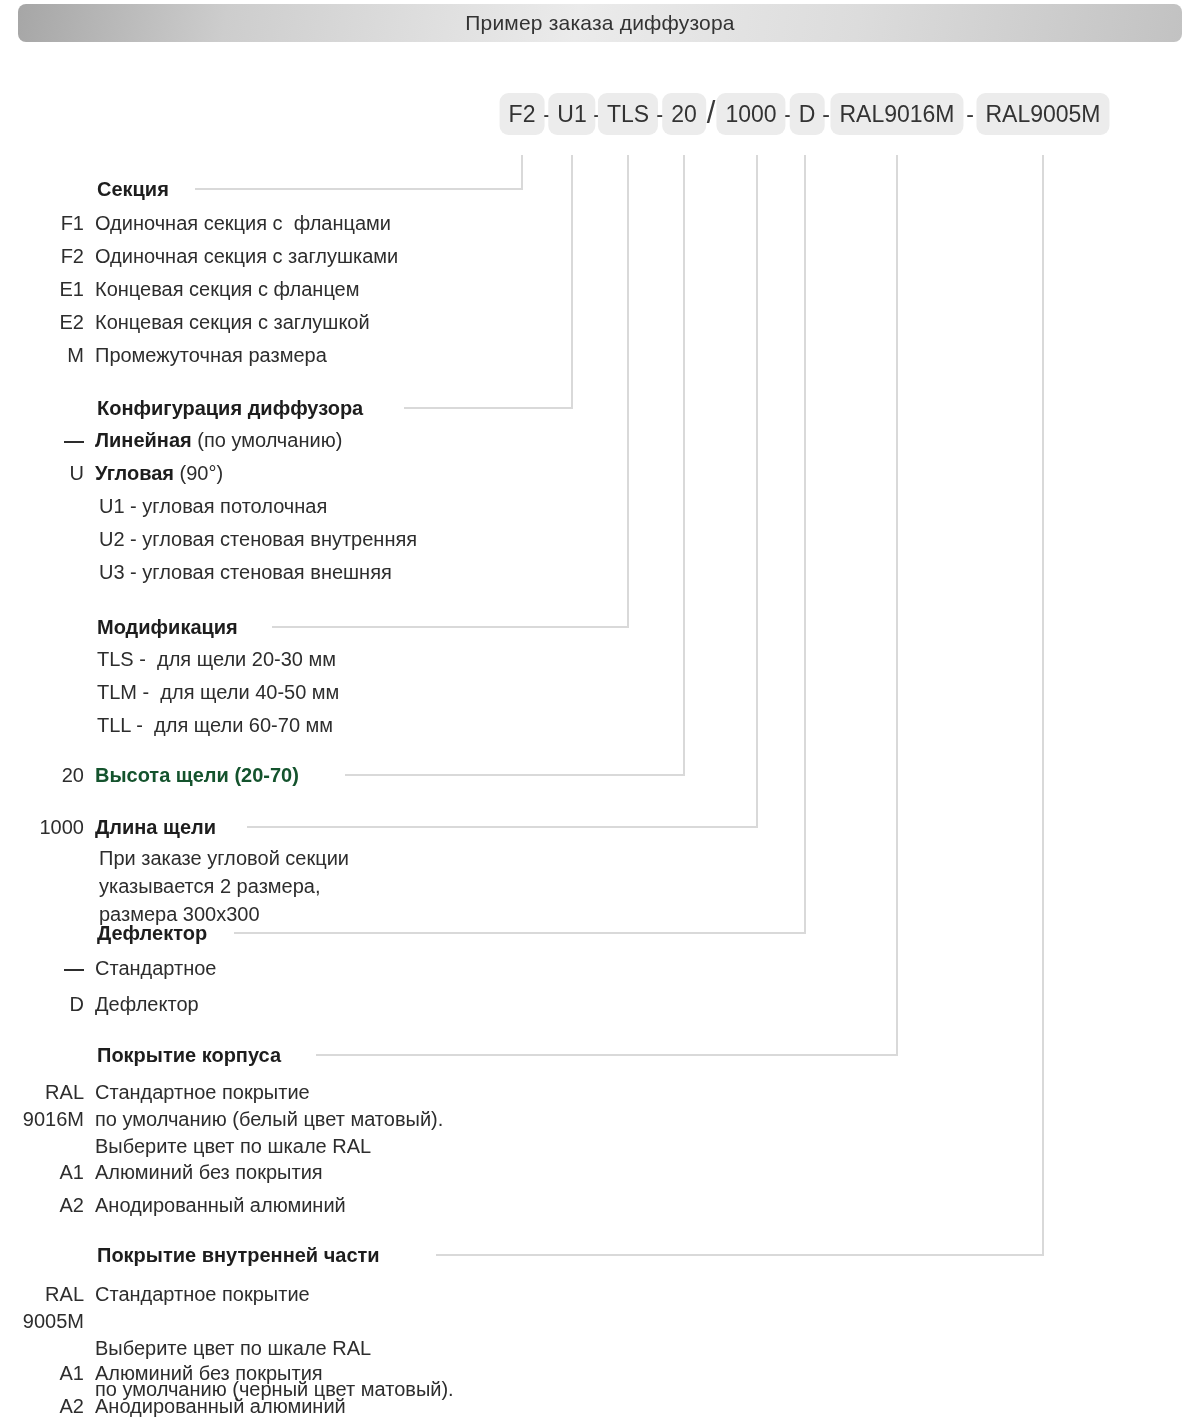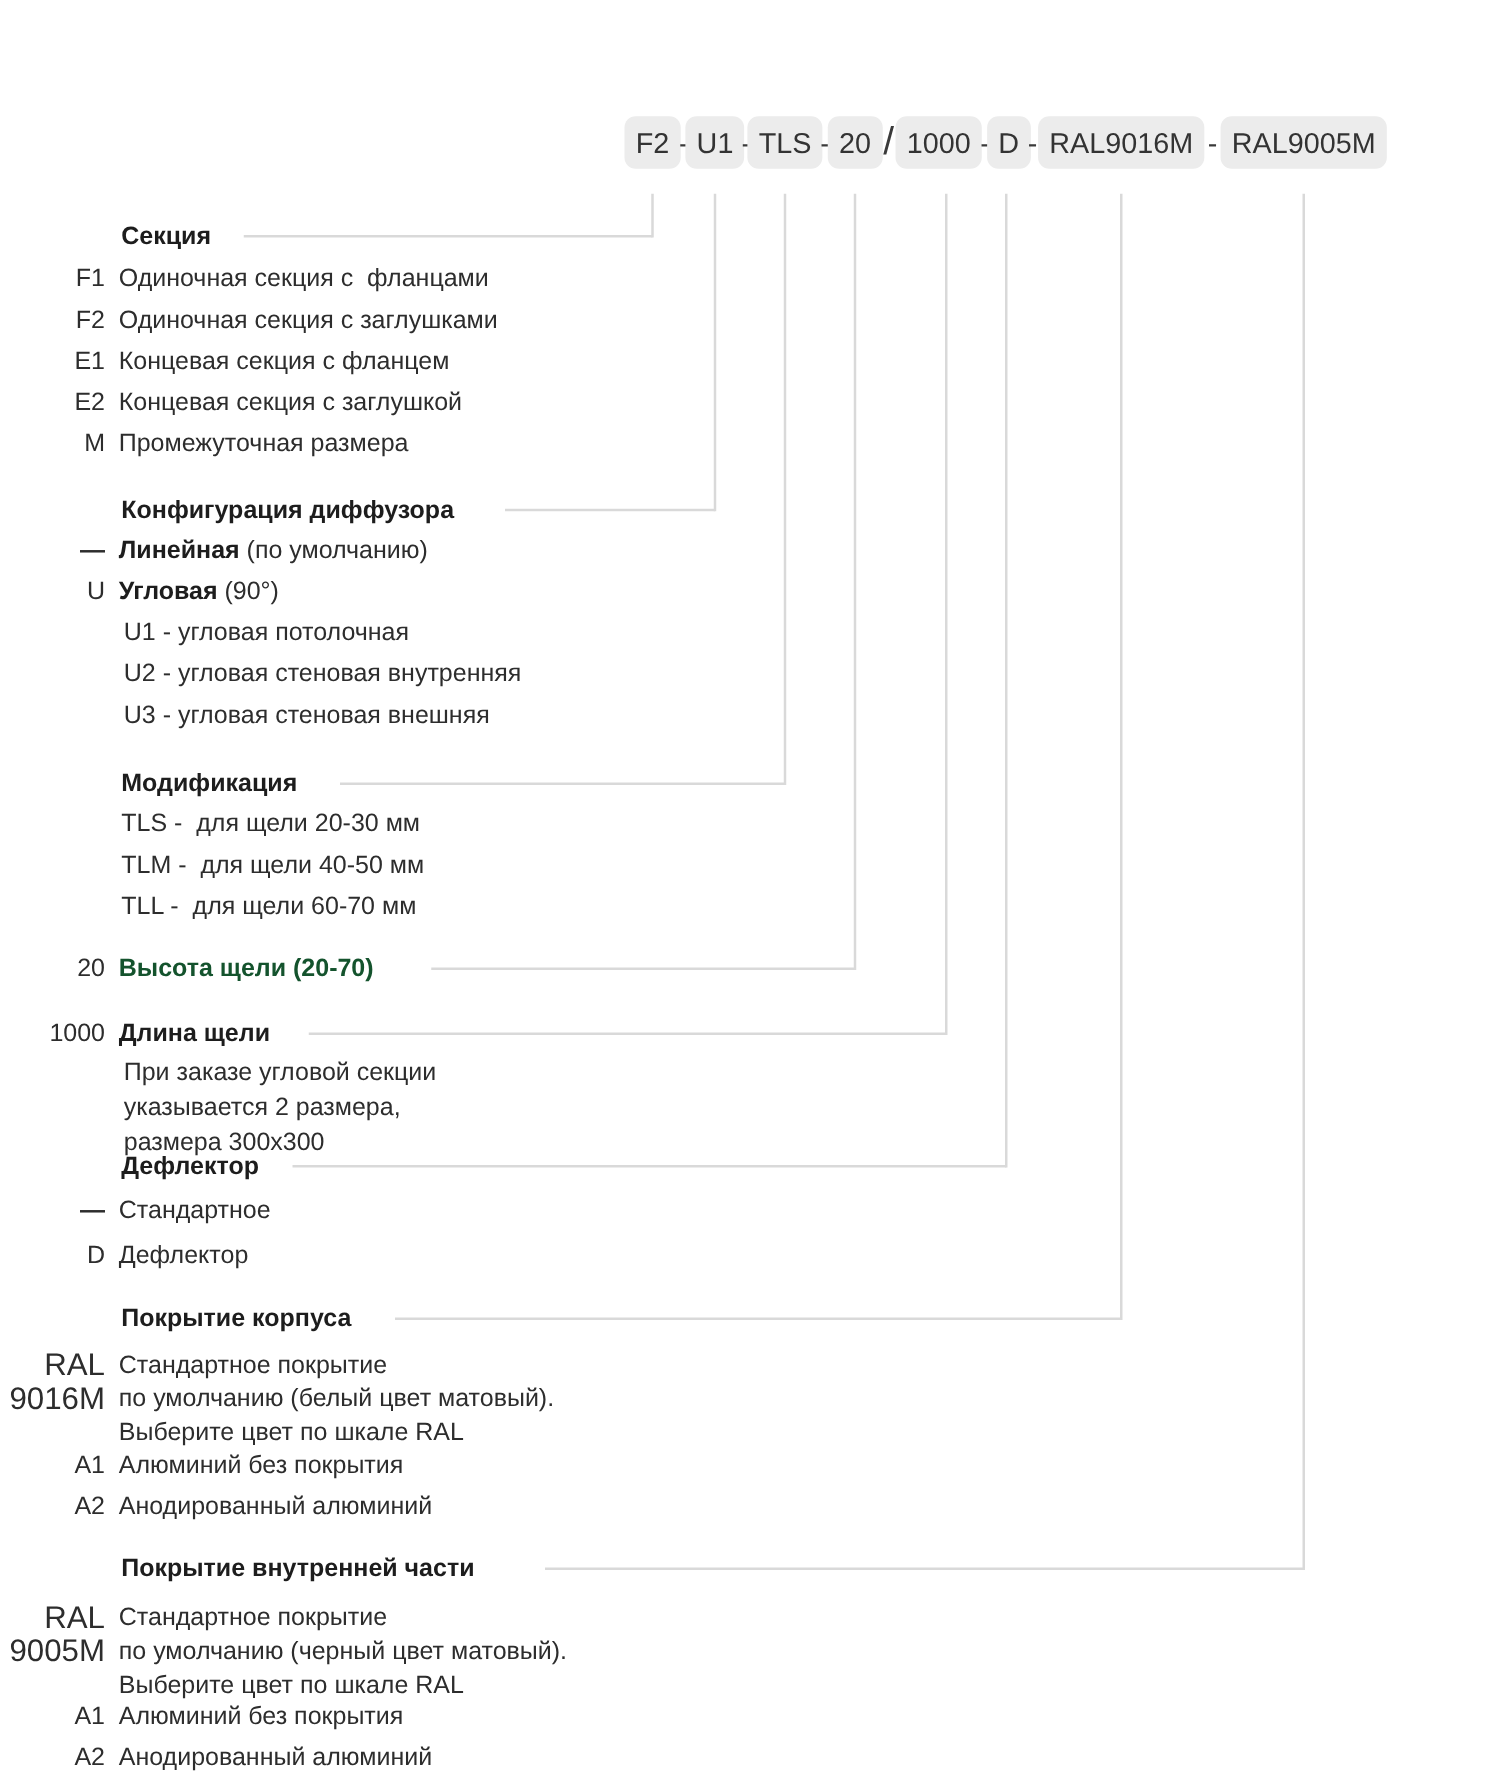--- a/index.html
+++ b/index.html
@@ -39,6 +39,9 @@
 
 <div id="canvas">
 
+  <div class="header">
+    <span class="header-title">Пример заказа диффузора</span>
+  </div>
 
   <div>
     <div class="codebox" style="left:522px">F2</div>

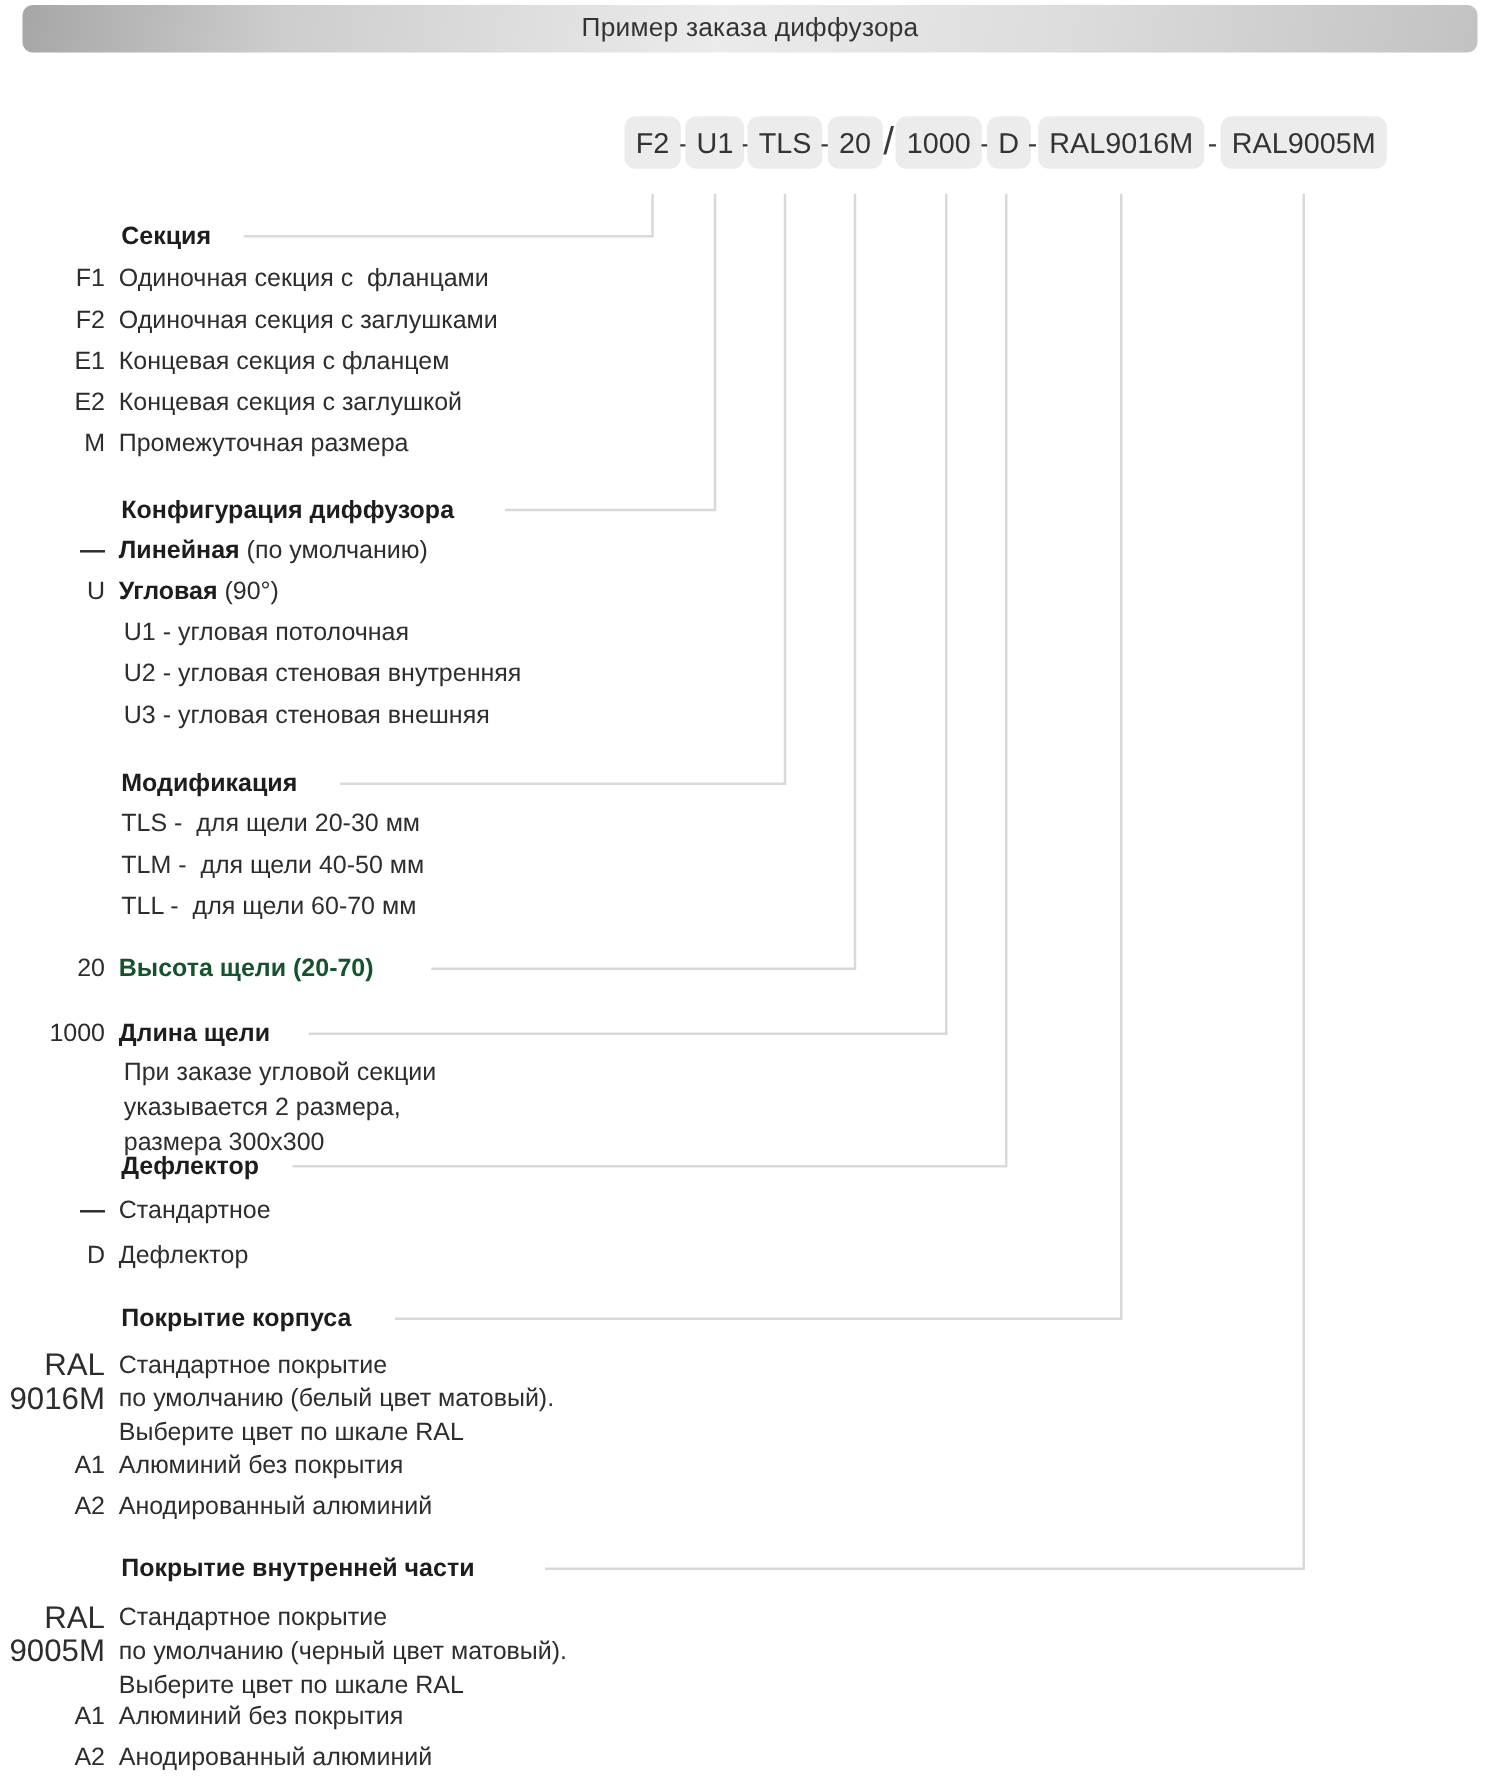--- a/index.html
+++ b/index.html
@@ -31,7 +31,7 @@
   .rtext .b{font-weight:bold;color:#1d1d1d;}
   .dash{font-weight:bold;}
   .note{font-size:20px;color:#2d2d2d;line-height:28px;}
-  .rcode2{position:absolute;left:0;width:84px;text-align:right;line-height:27px;font-size:25px;}
+  .rcode2{position:absolute;left:0;width:84px;text-align:right;line-height:27px;font-size:20px;}
   .rlines{position:absolute;left:95px;line-height:27px;font-size:20px;white-space:pre;}
 </style>
 </head>

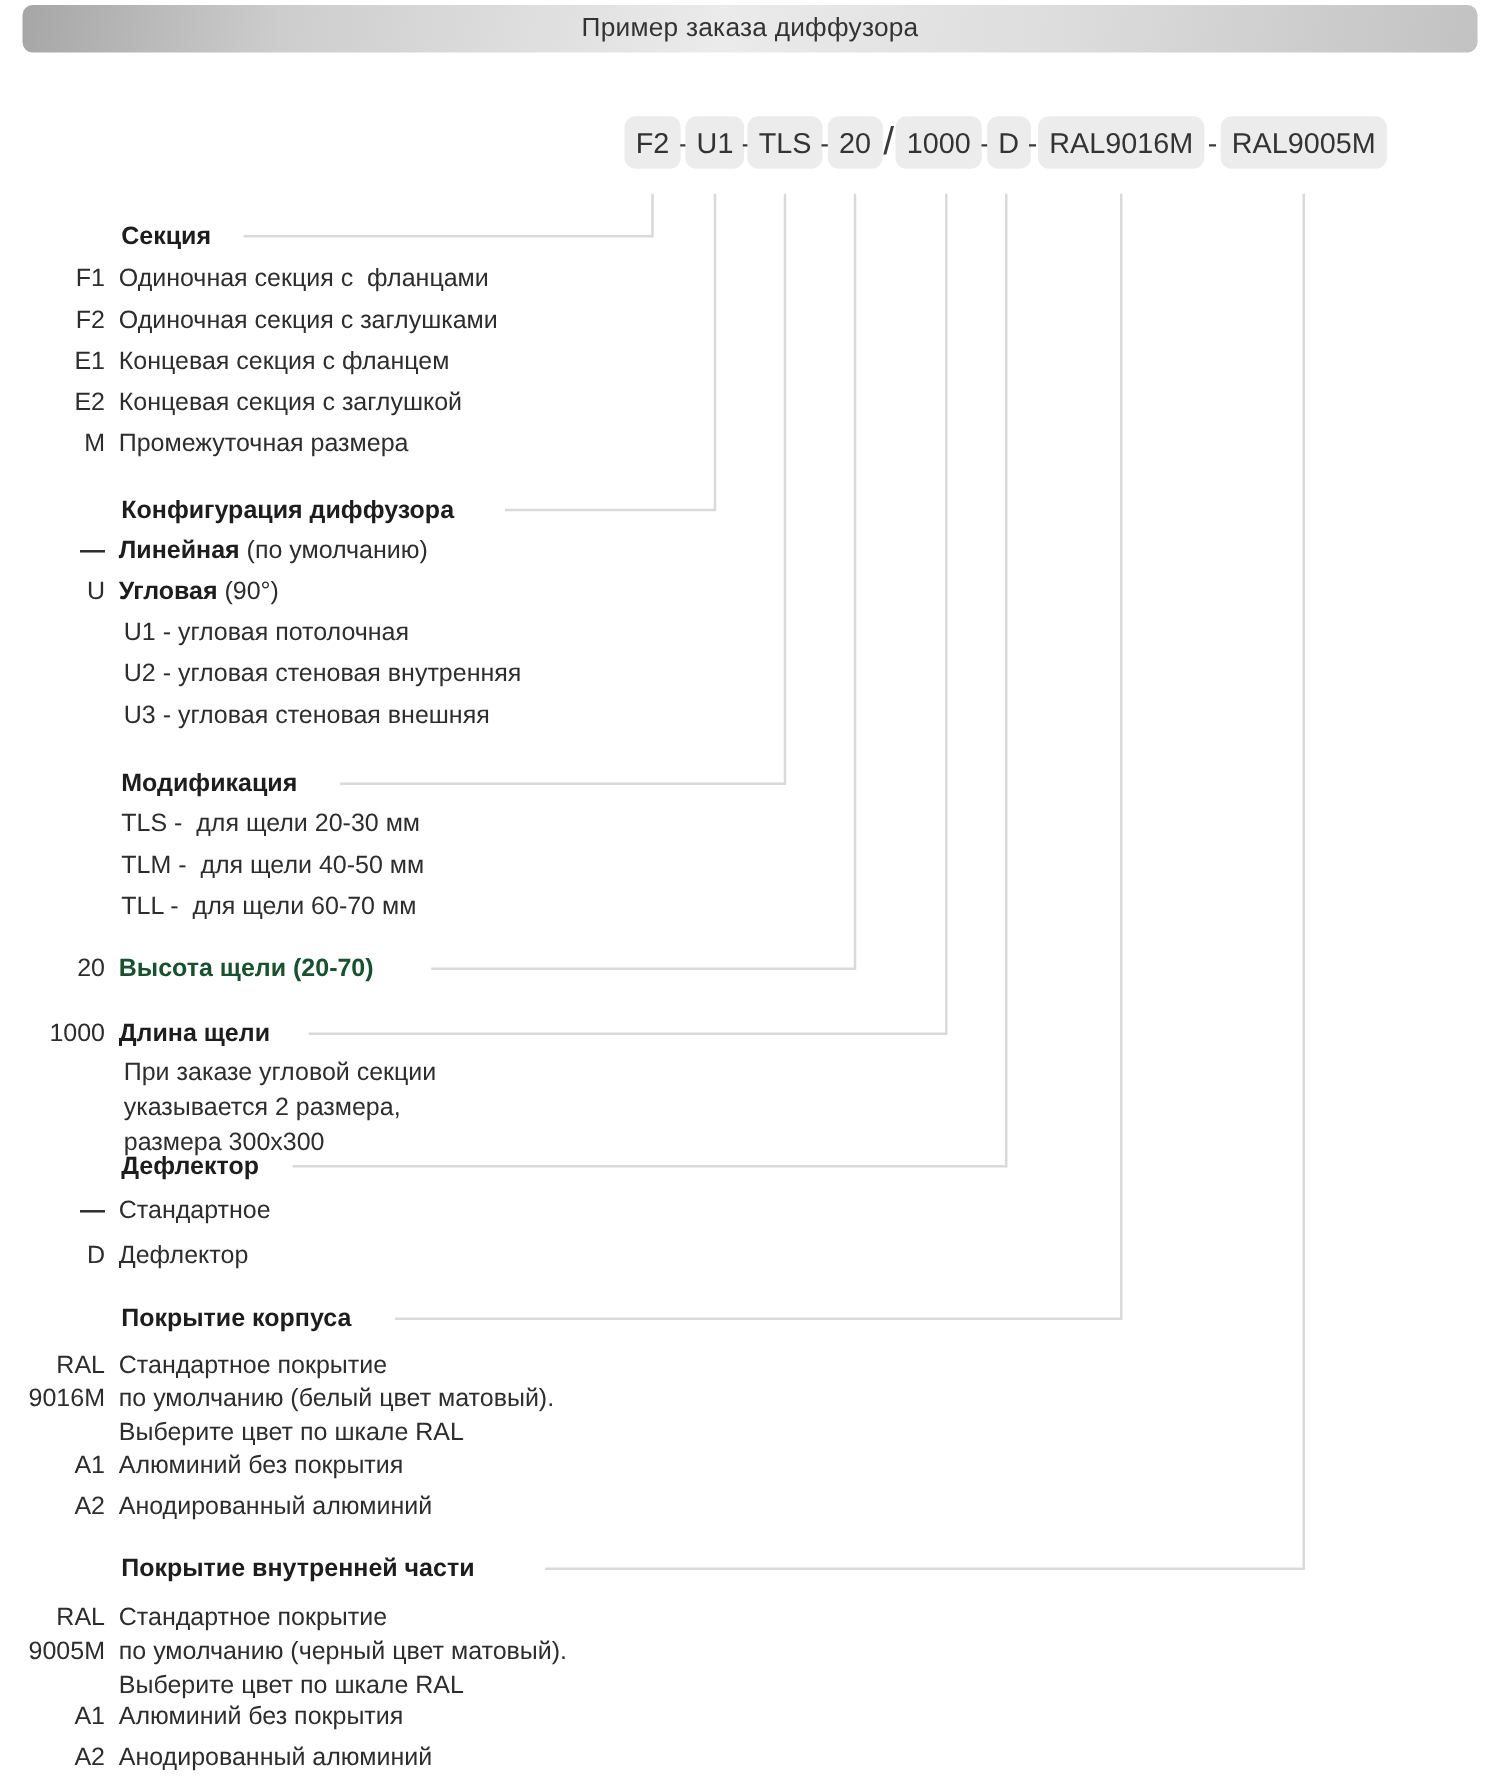--- a/index.html
+++ b/index.html
@@ -190,7 +190,7 @@
     <div class="rcode2" style="top:1281px">RAL</div>
     <div class="rcode2" style="top:1308px">9005M</div>
     <div class="rlines" style="top:1281px">Стандартное покрытие</div>
-    <div class="rlines" style="top:1308px">по умолчанию (черный цвет матовый).</div>
+    <div class="rlines" style="top:1376px">по умолчанию (черный цвет матовый).</div>
     <div class="rlines" style="top:1335px">Выберите цвет по шкале RAL</div>
   </div>
   <div class="row" style="top:1361px">

